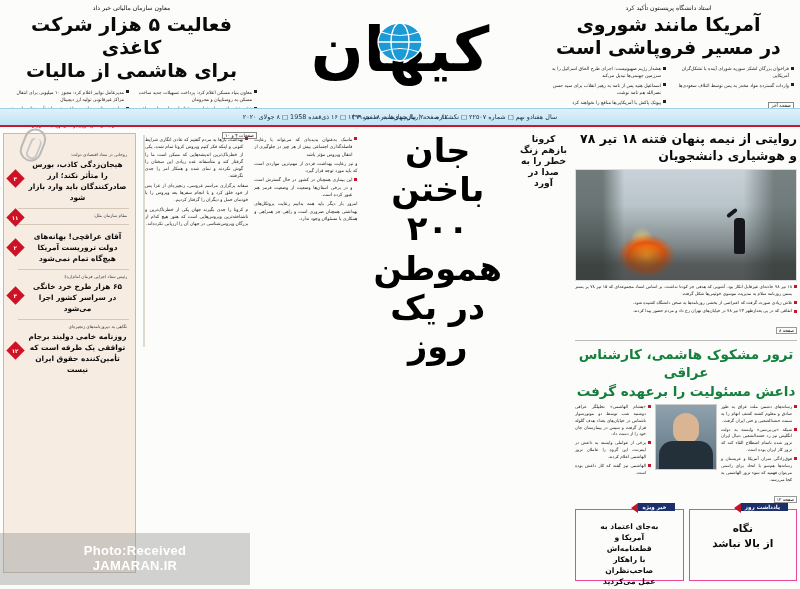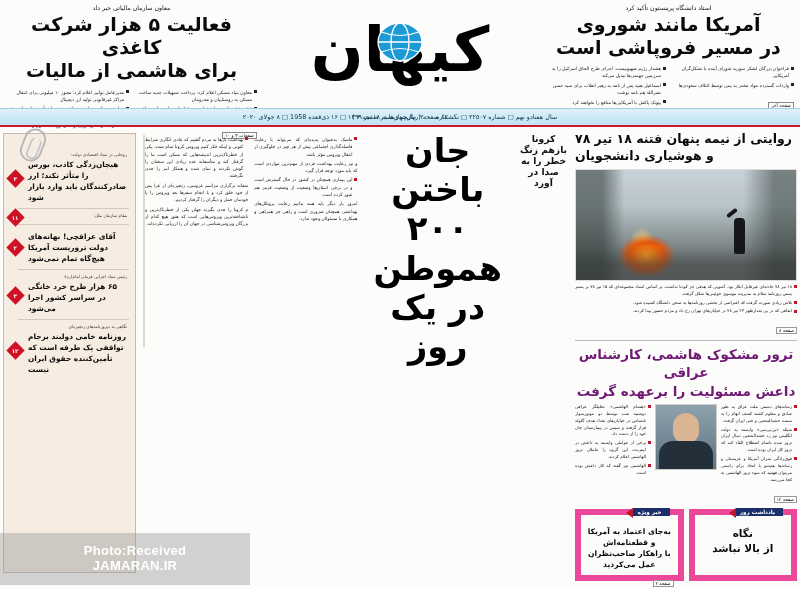--- a/index.html
+++ b/index.html
@@ -124,7 +124,7 @@
 
   
   .left { width: 228px; padding: 0 3px; }
-  .lx-title { font-size: 12.5px; font-weight: bold; color: #0a0a0a; text-align: left; line-height: 1.35; }
+  .lx-title { font-size: 12.5px; font-weight: bold; color: #0a0a0a; text-align: right; line-height: 1.35; }
   .lx-photo { margin-top: 4px; height: 112px; position: relative; overflow: hidden; border: 1px solid #ddd; }
   .lx-body { display: flex; flex-direction: row-reverse; gap: 5px; margin-top: 3px; }
   .lx-p { font-size: 4.3px; line-height: 1.6; color: #1a1a1a; text-align: justify; margin-bottom: 2px; position: relative; padding-right: 5px; }

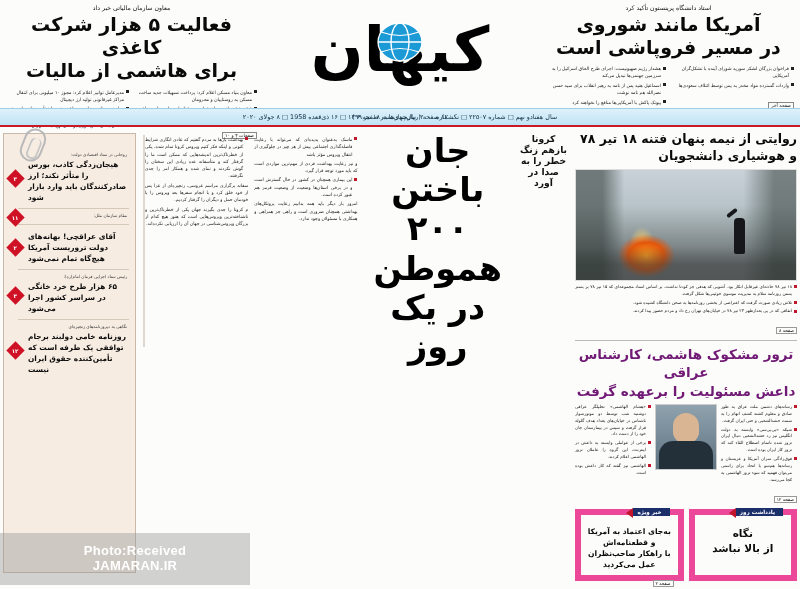--- a/index.html
+++ b/index.html
@@ -85,7 +85,7 @@
   .rail-item { position: relative; padding: 4px 2px 5px 10px; border-bottom: 1px solid #d6c8b9; }
   .rail-item:last-child { border-bottom: none; }
   .rail-kicker { font-size: 4.3px; color: #3a3a3a; margin-bottom: 1.5px; text-align: right; }
-  .rail-title { font-size: 7.4px; font-weight: bold; color: #0b0b0b; line-height: 1.5; text-align: left; }
+  .rail-title { font-size: 7.4px; font-weight: bold; color: #0b0b0b; line-height: 1.5; text-align: center; }
   .badge {
     position: absolute; left: -9px; top: 50%; margin-top: -6px;
     width: 13px; height: 13px; background: #cf1125;

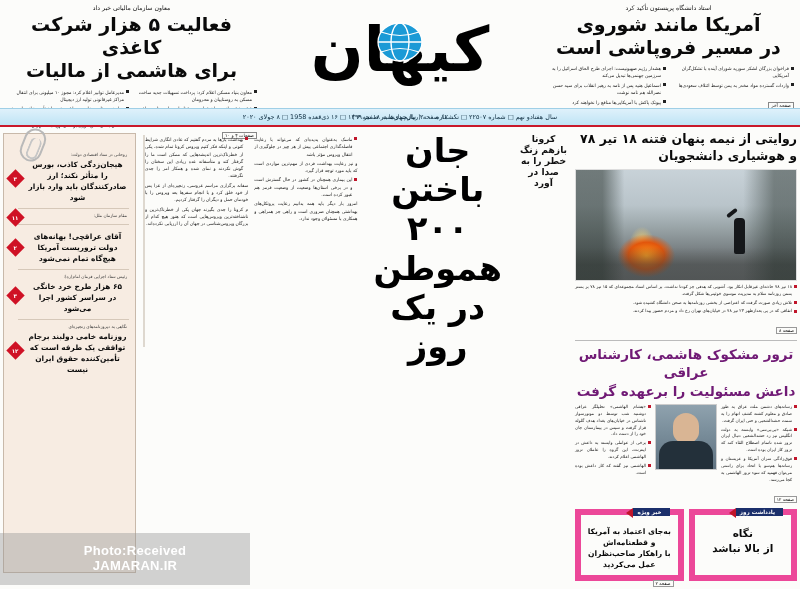--- a/index.html
+++ b/index.html
@@ -132,7 +132,7 @@
   .pageref { font-size: 4.4px; border: .6px solid #999; display: inline-block; padding: 0 2px; margin-top: 2px; }
   .rule { border-top: 1px solid #bbb; margin: 4px 0; }
 
-  .lx2-title { font-size: 13.5px; font-weight: bold; color: #701a75; text-align: center; line-height: 1.35; margin-top: 3px; }
+  .lx2-title { font-size: 13.5px; font-weight: bold; color: #15803d; text-align: center; line-height: 1.35; margin-top: 3px; }
   .lx2-body { display: flex; flex-direction: row-reverse; gap: 4px; margin-top: 4px; align-items: flex-start; }
   .lx2-col { flex: 1; }
   .portrait { width: 62px; height: 66px; overflow: hidden; border: 1px solid #ccc; position: relative; flex: none; }

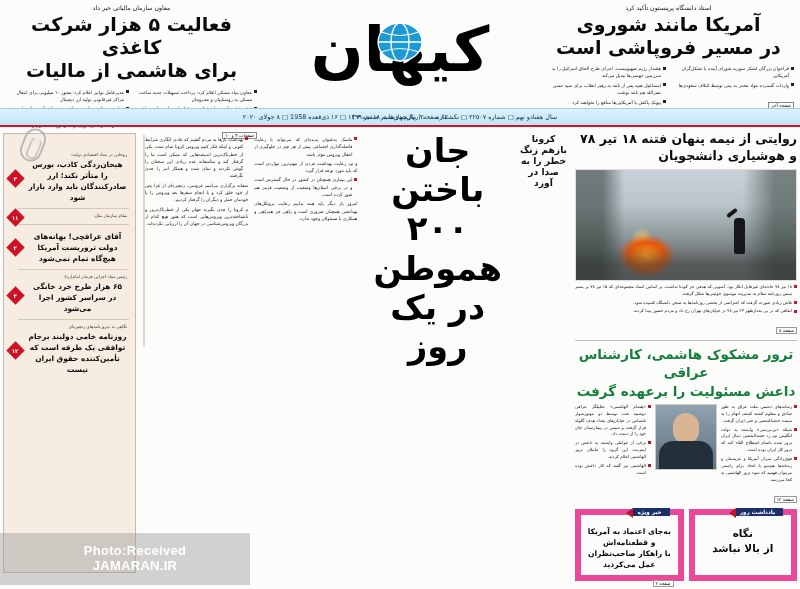--- a/index.html
+++ b/index.html
@@ -139,7 +139,7 @@
 
   
   .bottom-boxes { display: flex; flex-direction: row-reverse; gap: 5px; margin-top: 4px; }
-  .bbox { flex: 1; border: 6px solid #ec4899; position: relative; padding: 11px 4px 4px; height: 72px; }
+  .bbox { flex: 1; border: 1px solid #ec4899; position: relative; padding: 11px 20px 4px; height: 72px; }
   .bbox-tag {
     position: absolute; top: -7px; right: 8px; background: #1b2f6b; color: #fff;
     font-size: 5.6px; font-weight: bold; padding: 1px 8px 1px 4px;

